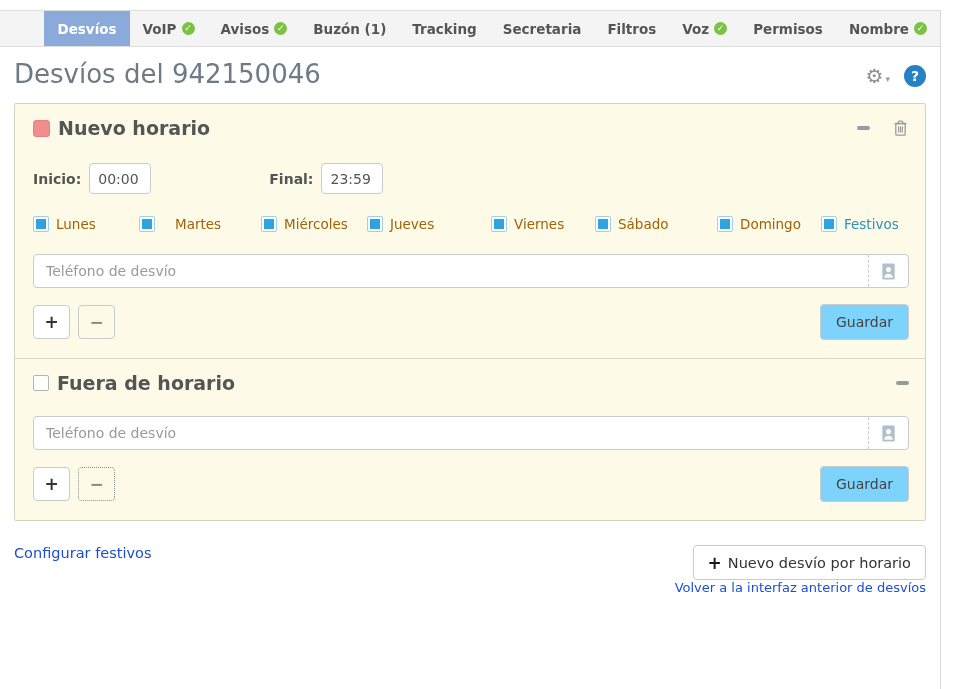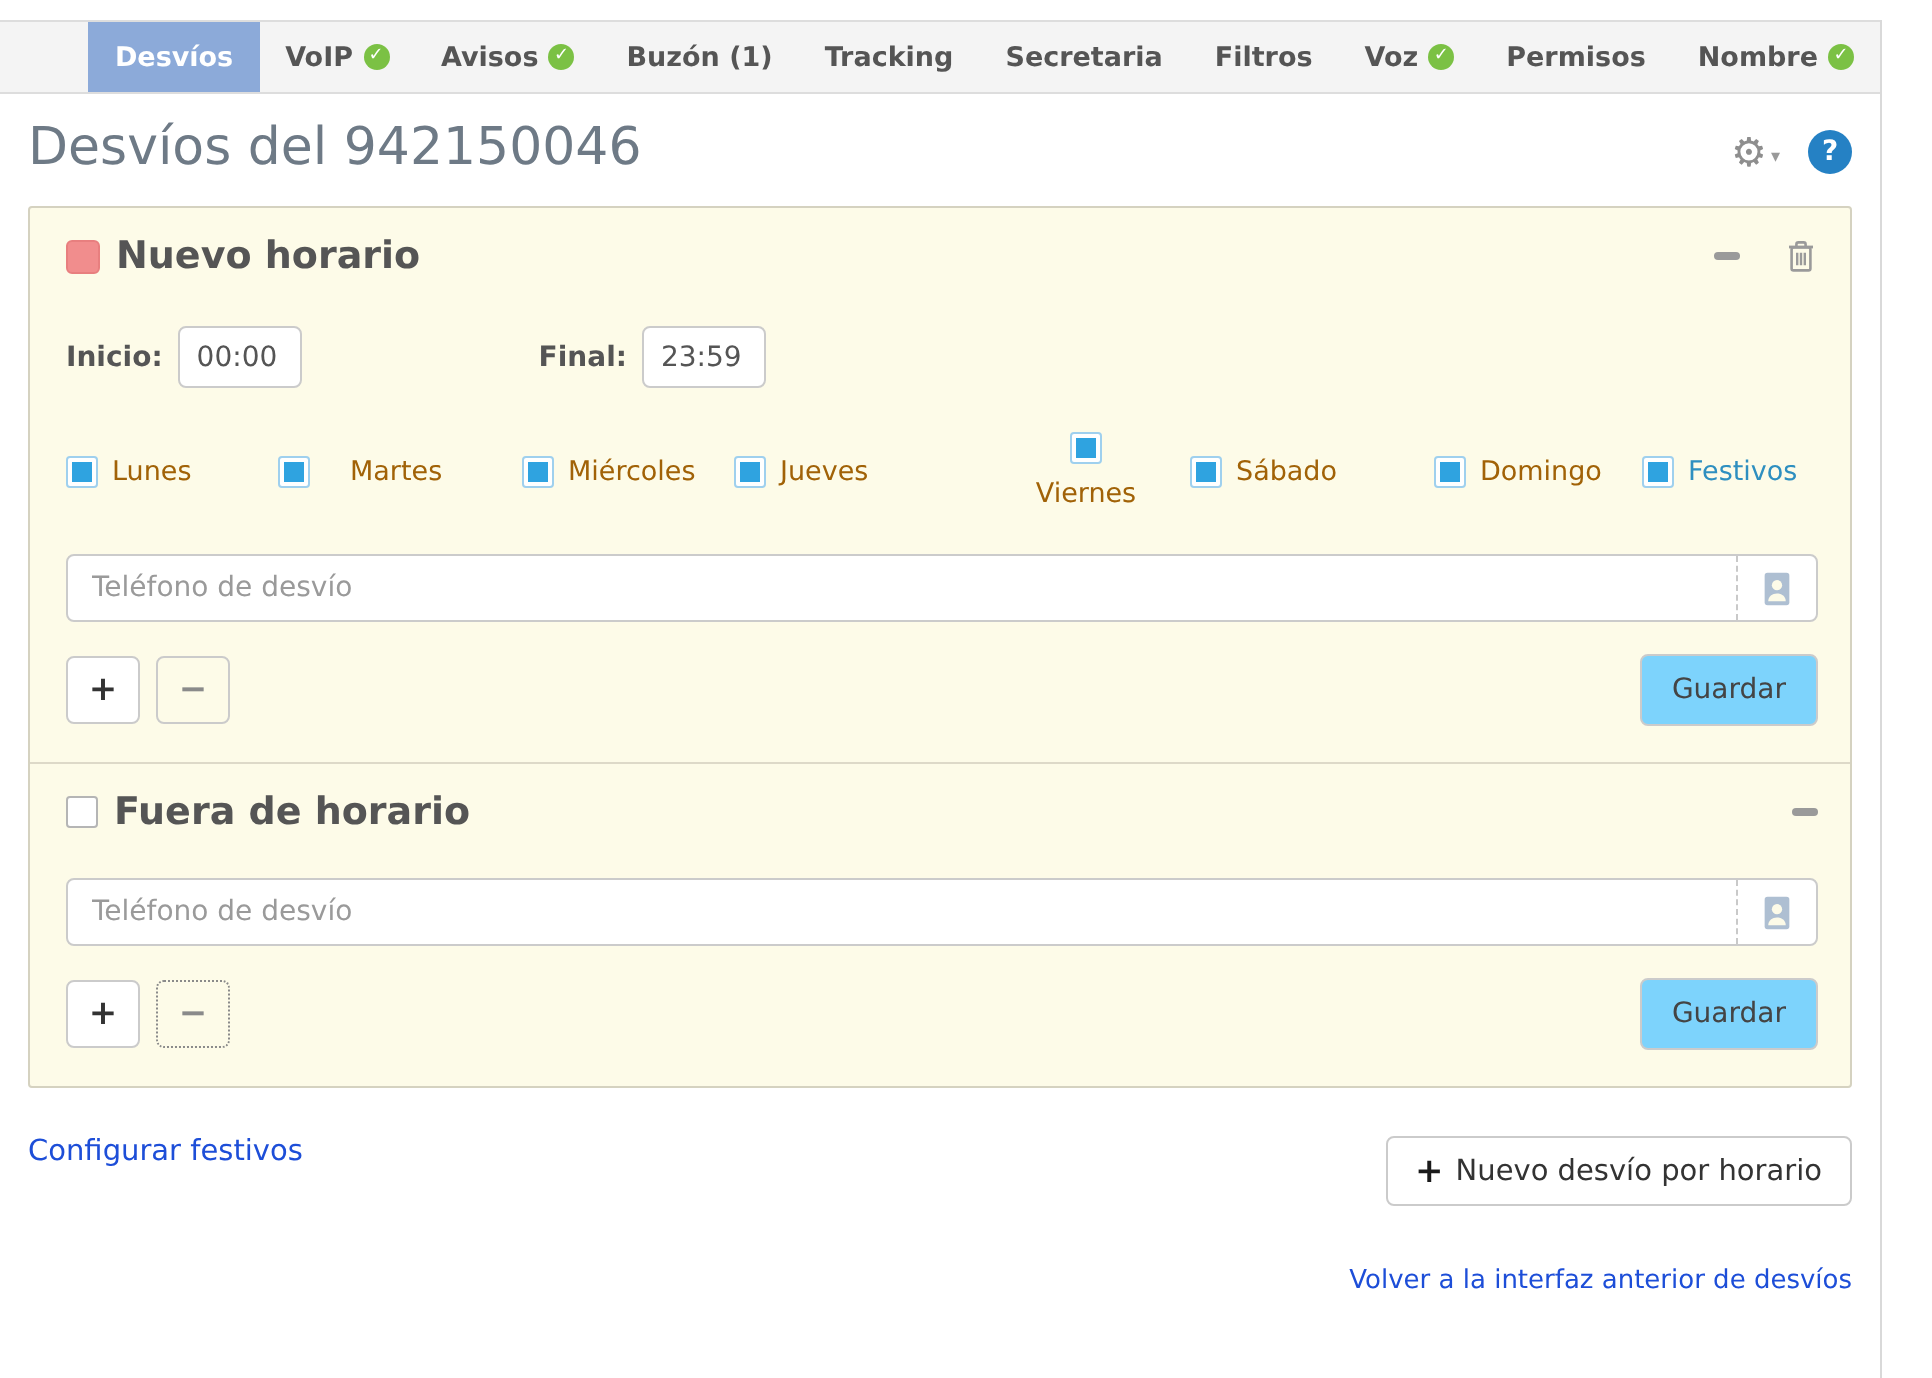--- a/index.html
+++ b/index.html
@@ -89,7 +89,7 @@
   .day-item:nth-child(2){ width:122px;gap:20px; }
   .day-item:nth-child(3){ width:106px; }
   .day-item:nth-child(4){ width:124px; }
-  .day-item:nth-child(5){ width:104px;flex-direction:column; }
+  .day-item:nth-child(5){ width:104px; }
   .day-item:nth-child(6){ width:122px; }
   .day-item:nth-child(7){ width:104px; }
   .day-checkbox {

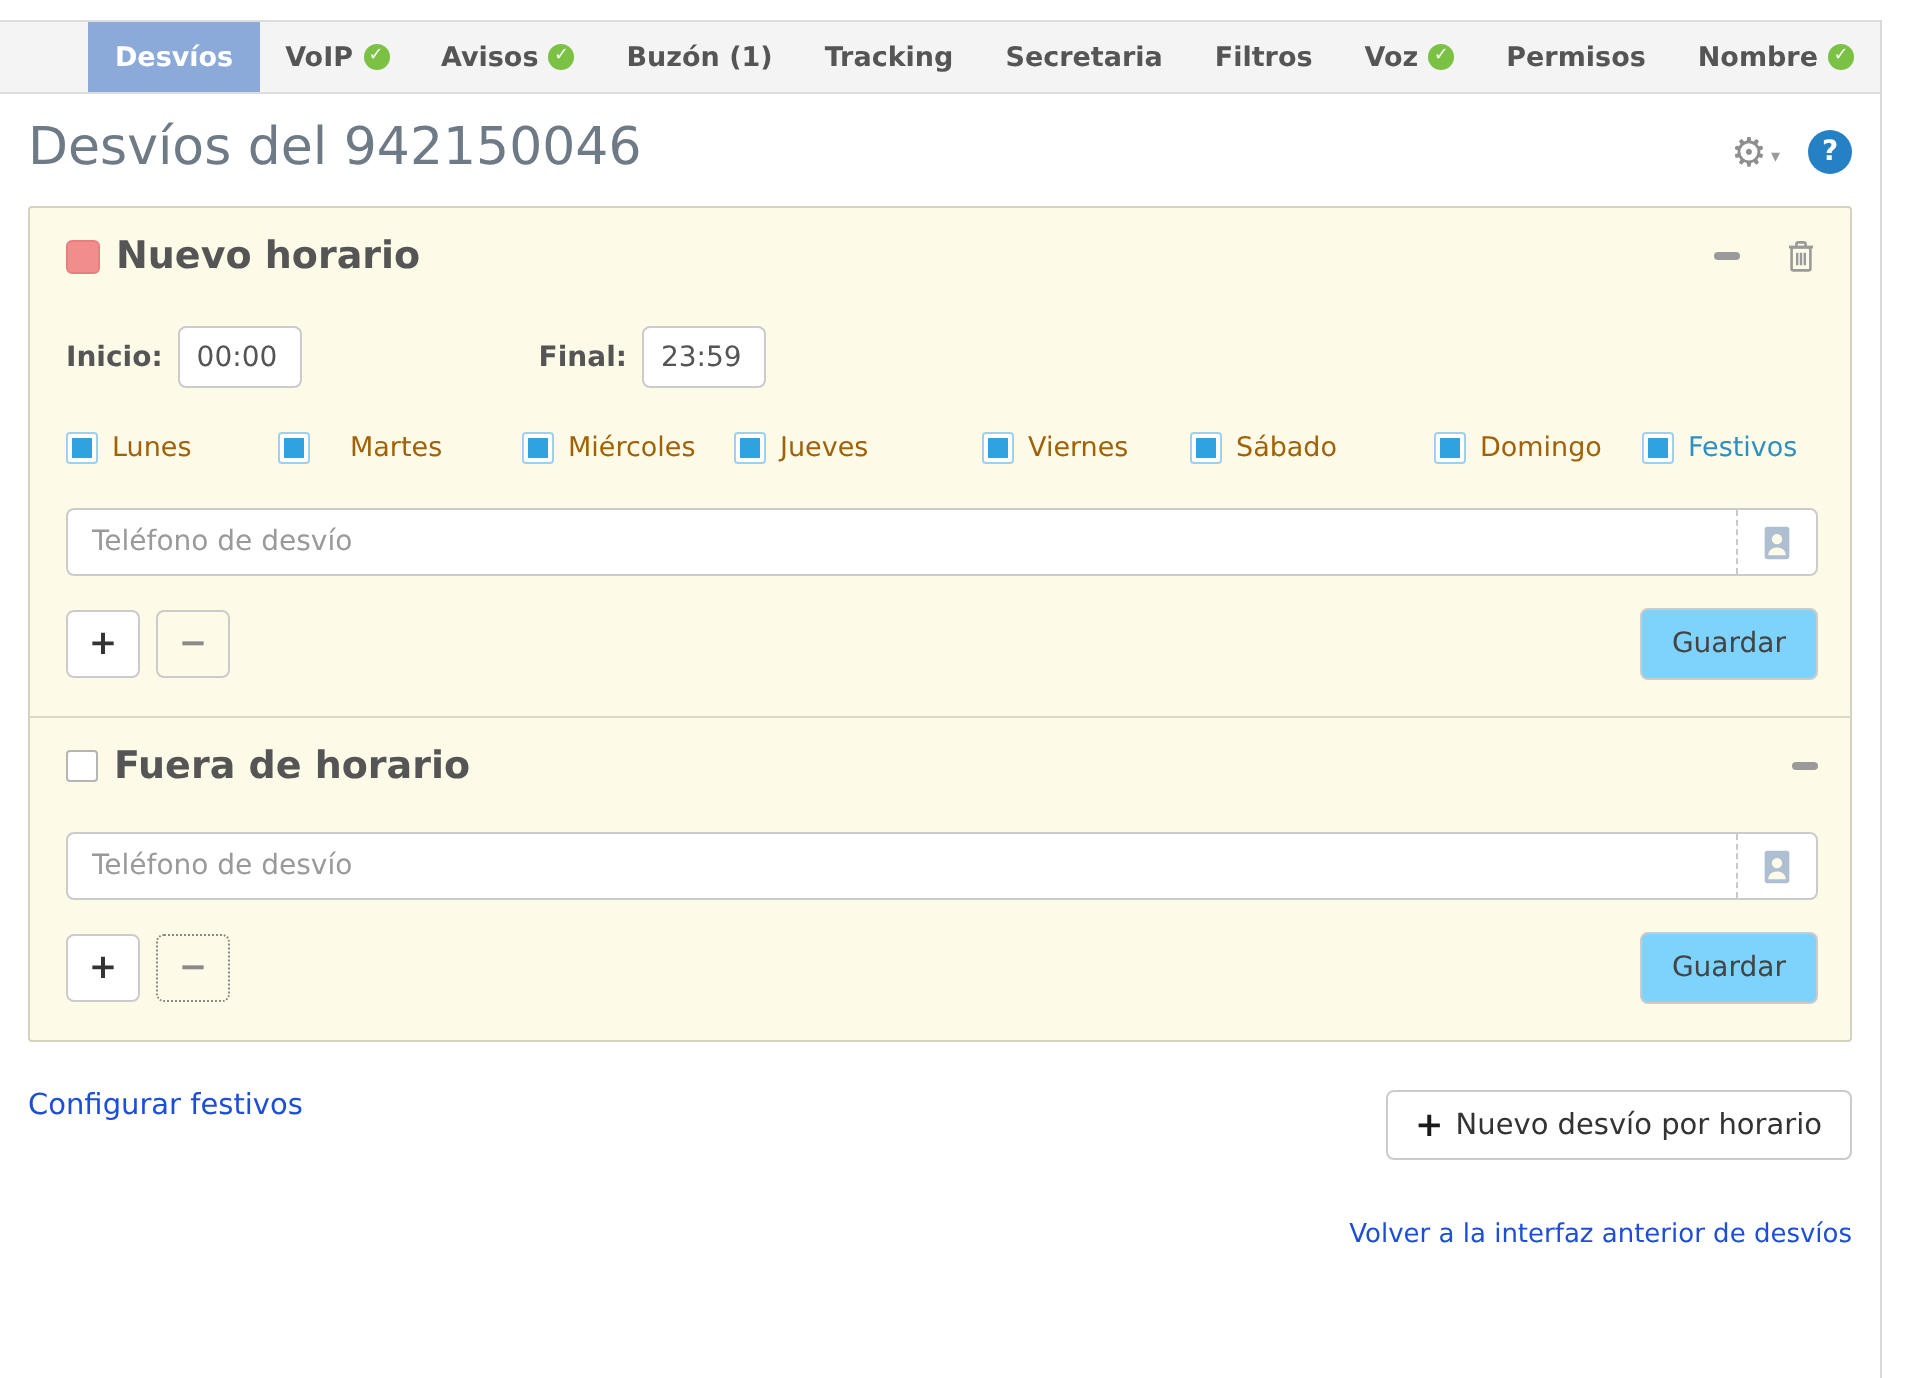--- a/index.html
+++ b/index.html
@@ -146,7 +146,7 @@
     cursor:pointer; display:flex; align-items:center; gap:6px;
   }
   .new-btn .plus-glyph { font-weight:bold; font-size:17px; color:#1a1a1a; }
-  .back-link { font-size:13px; margin-top:30px; }
+  .back-link { font-size:13px; }
 </style>
 </head>
 <body>

